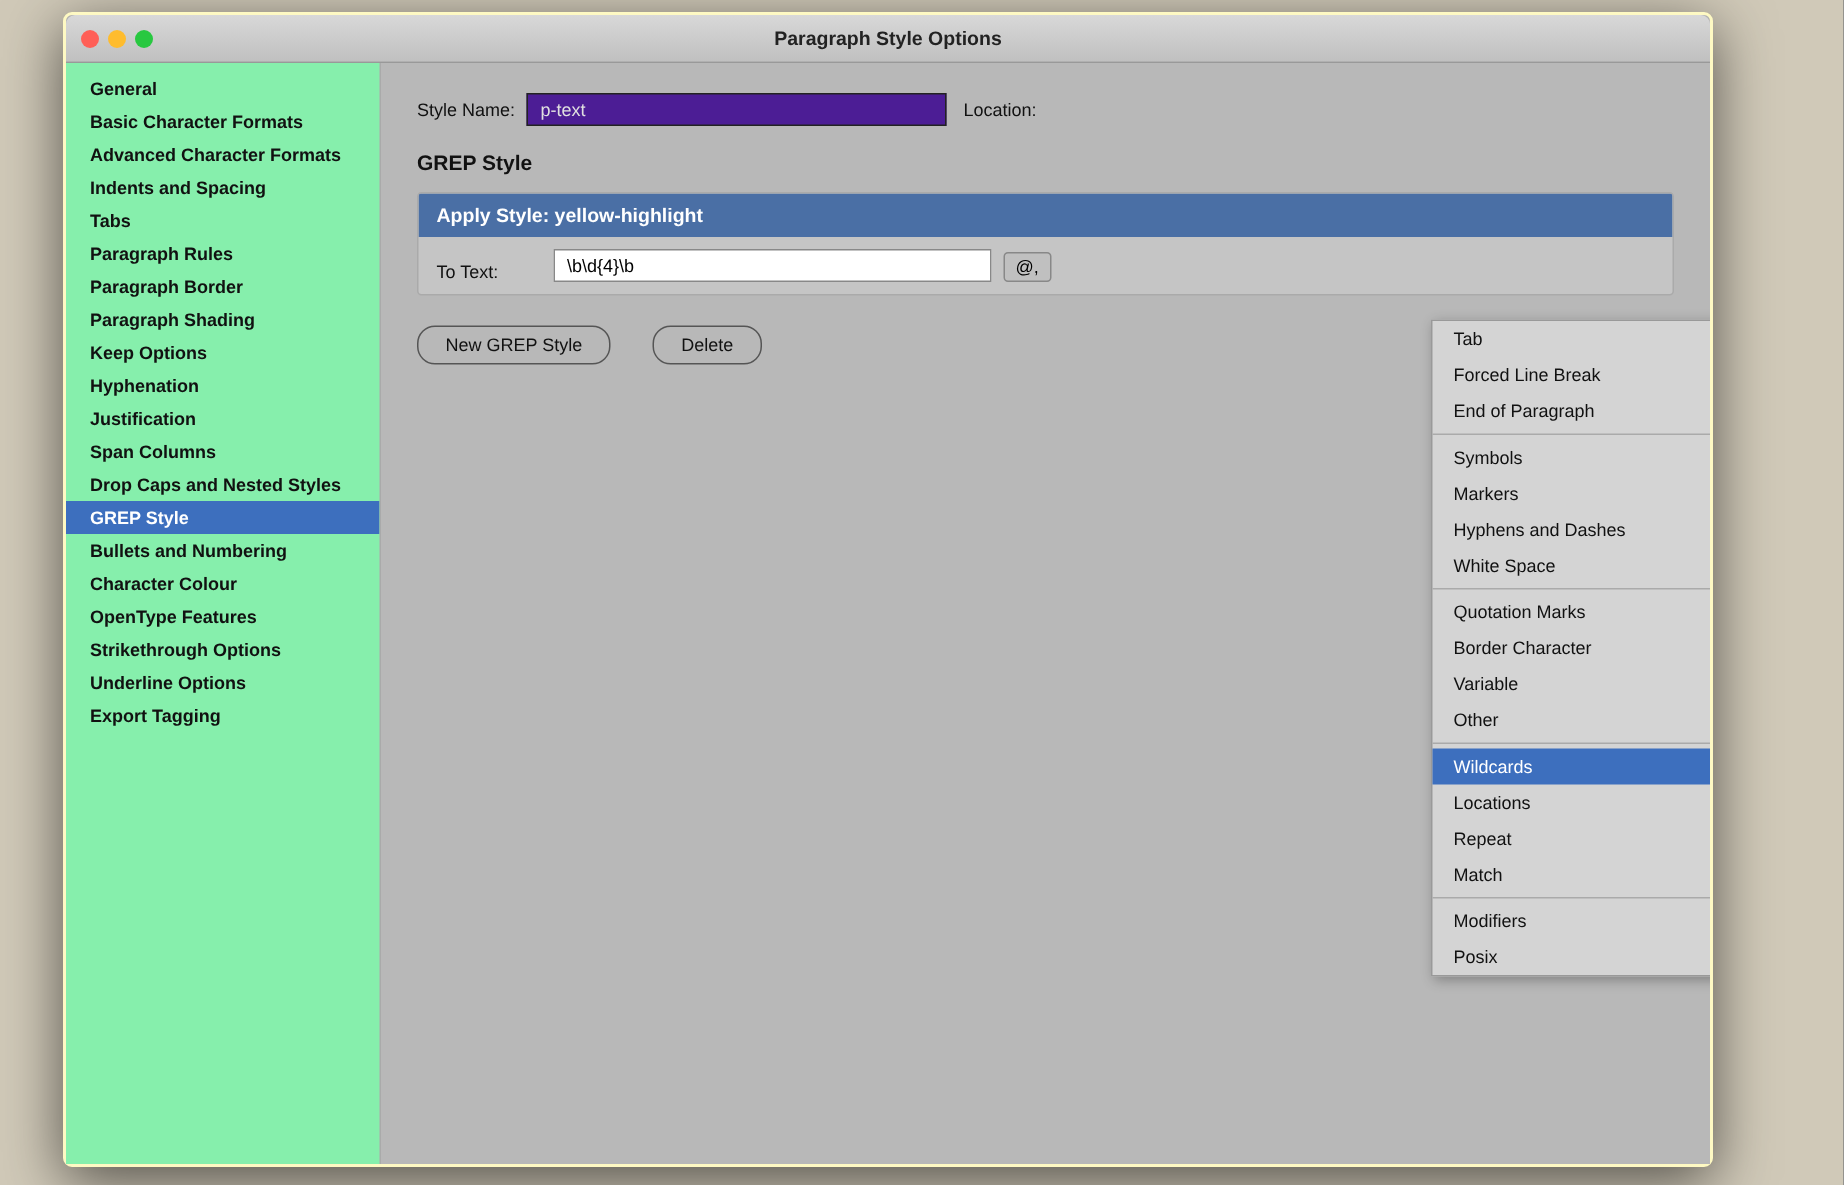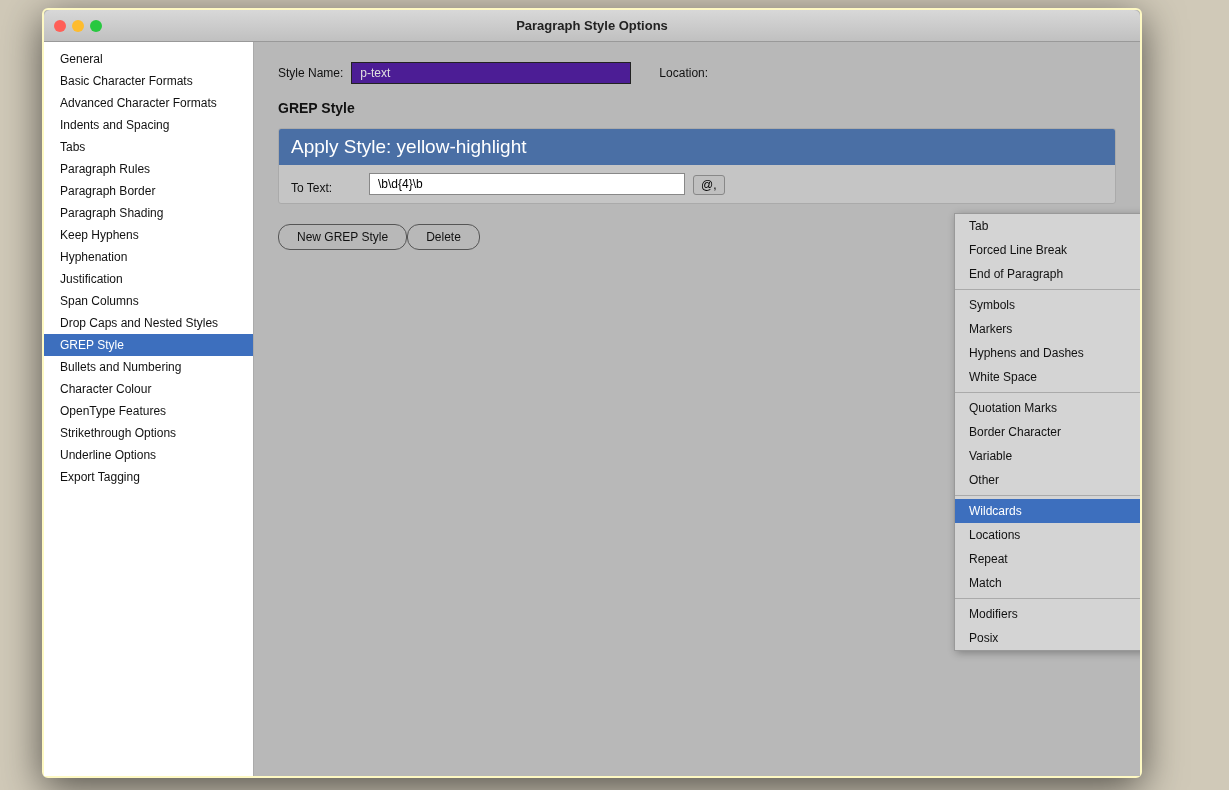--- a/index.html
+++ b/index.html
@@ -81,10 +81,11 @@
     
     .sidebar {
       width: 210px;
-      background: #ffffff;
+      background: #86efac;
       border-right: 1px solid #aaa;
       padding: 6px 0;
       overflow-y: auto;
+      font-weight: bold;
     }
 
     .sidebar-item {

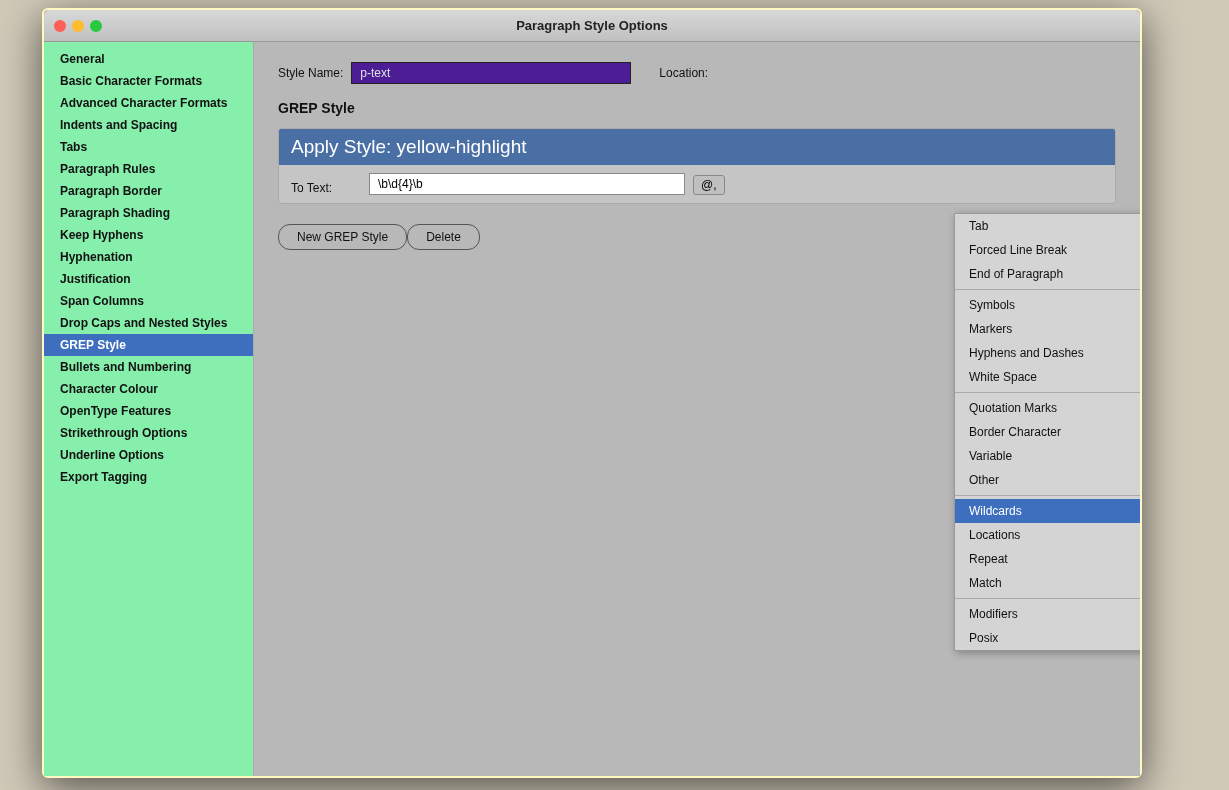--- a/index.html
+++ b/index.html
@@ -114,7 +114,7 @@
       display: flex;
       align-items: center;
       margin-bottom: 16px;
-      gap: 28px;
+      gap: 11px;
     }
 
     .field-row {

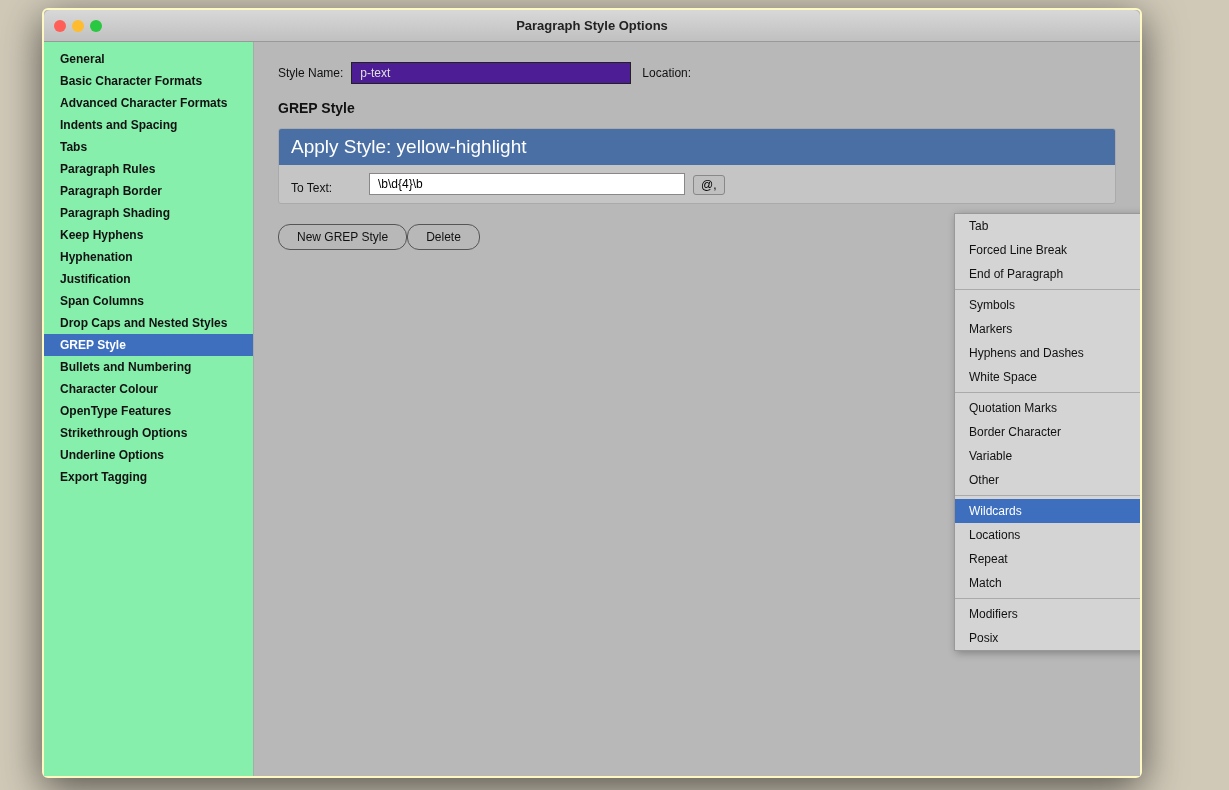--- a/index.html
+++ b/index.html
@@ -158,8 +158,8 @@
       background: #4a6fa5;
       color: white;
       padding: 7px 12px;
-      font-size: 19px;
-      font-weight: 400;
+      font-size: 13px;
+      font-weight: 700;
     }
 
     .grep-row {

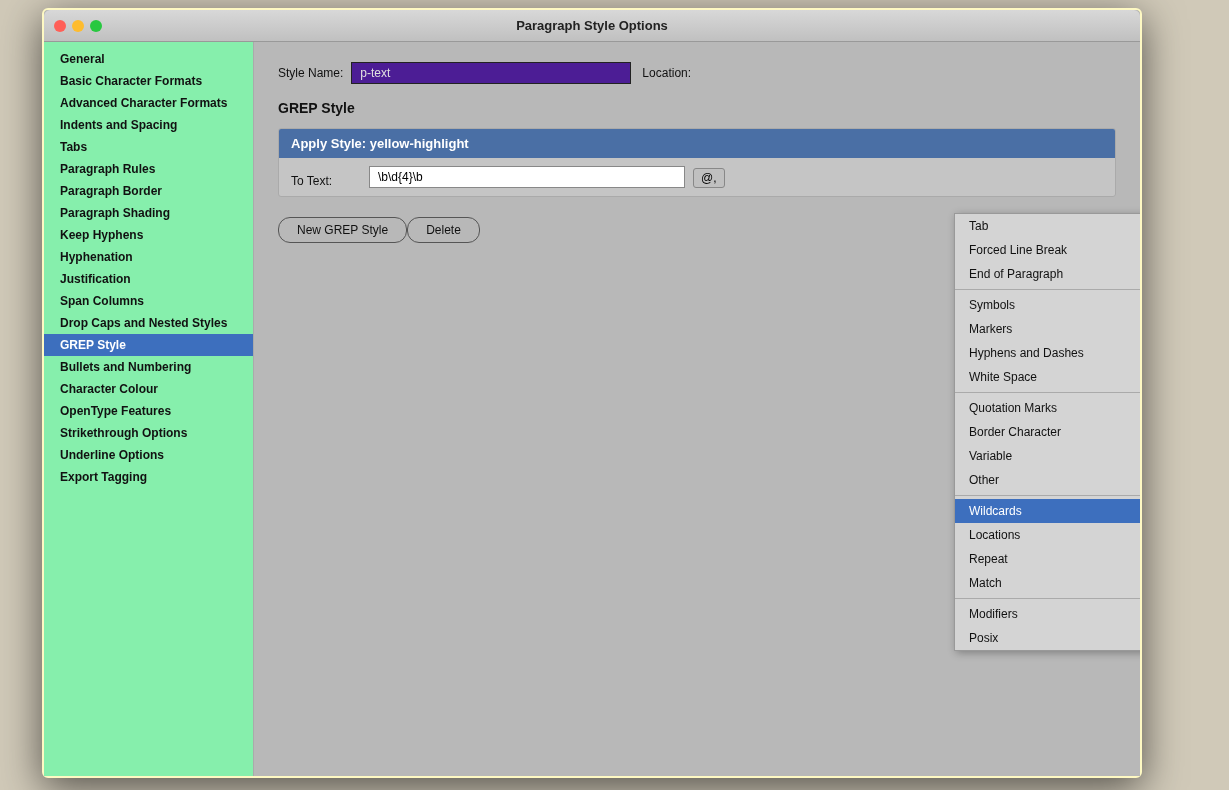--- a/index.html
+++ b/index.html
@@ -182,7 +182,7 @@
       padding: 3px 8px;
       font-size: 12px;
       height: 22px;
-      width: 316px;
+      width: 292px;
     }
 
     .grep-at-btn {

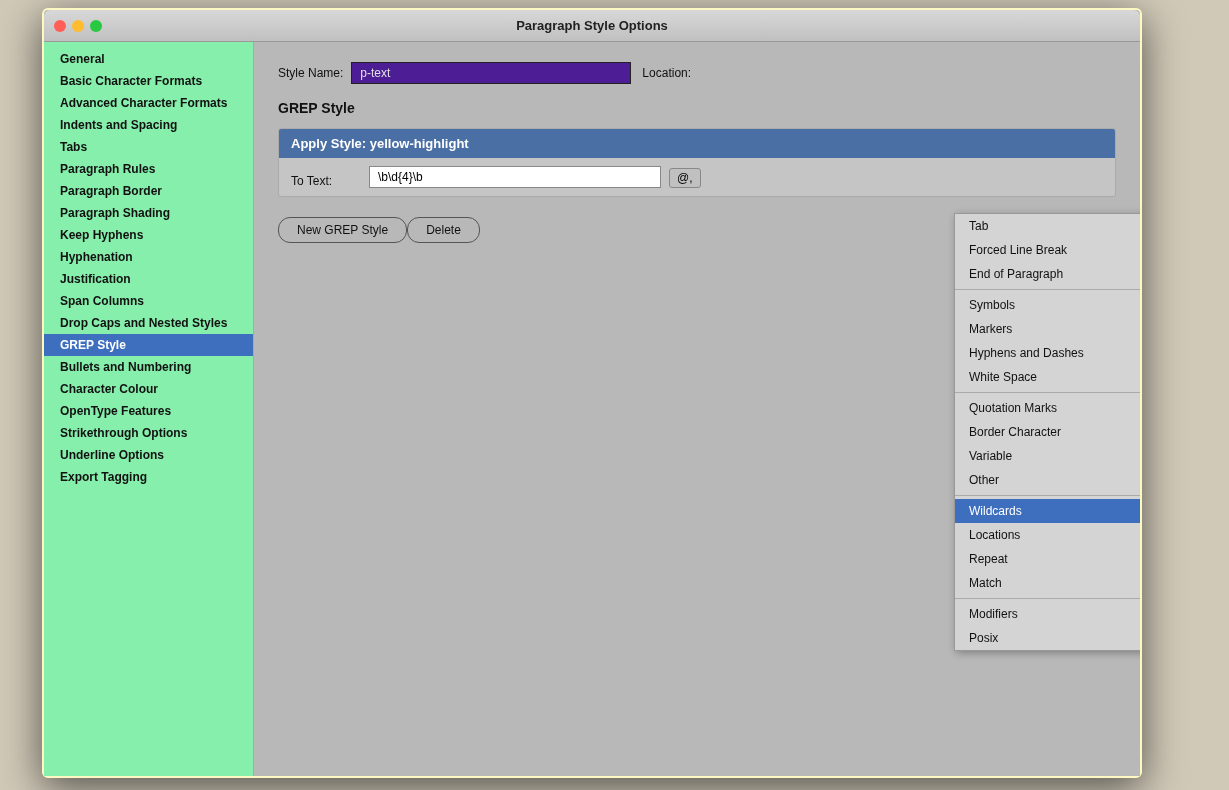--- a/index.html
+++ b/index.html
@@ -278,7 +278,7 @@
       <div class="sidebar-item">Paragraph Rules</div>
       <div class="sidebar-item">Paragraph Border</div>
       <div class="sidebar-item">Paragraph Shading</div>
-      <div class="sidebar-item">Keep Hyphens</div>
+      <div class="sidebar-item">Keep Options</div>
       <div class="sidebar-item">Hyphenation</div>
       <div class="sidebar-item">Justification</div>
       <div class="sidebar-item">Span Columns</div>

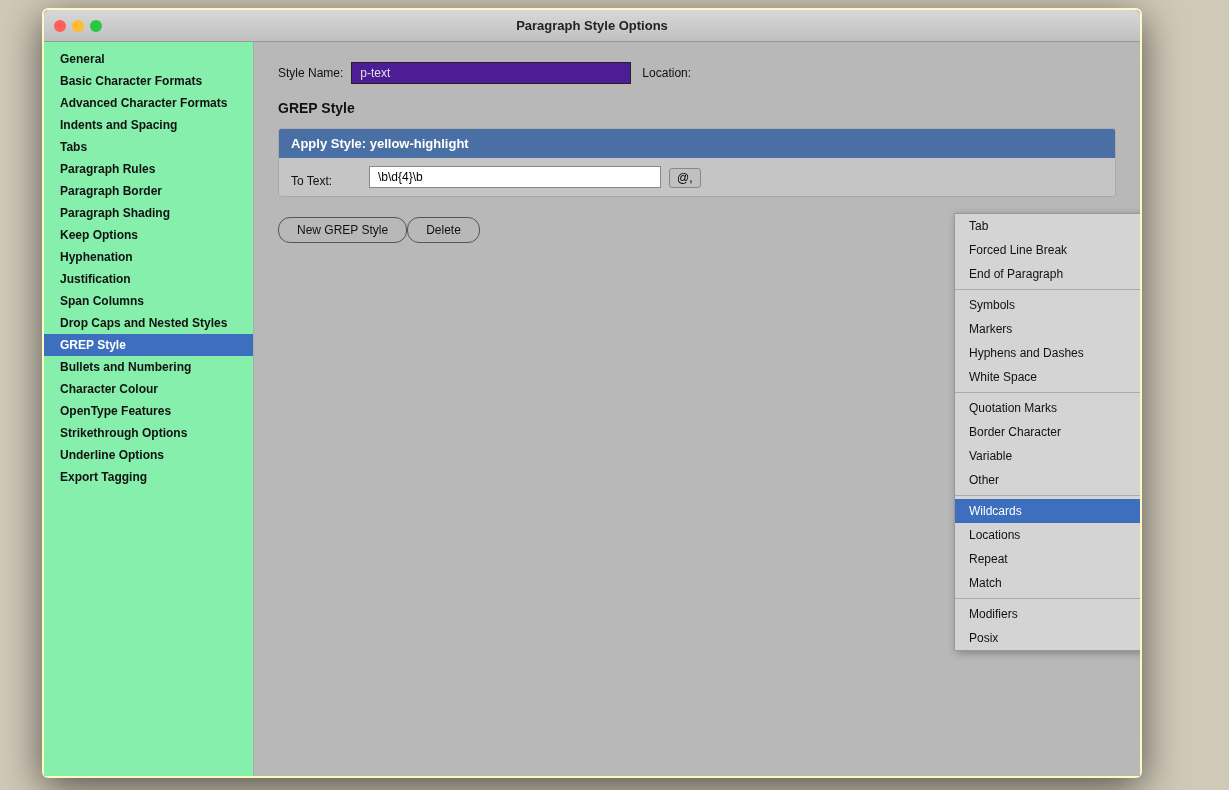--- a/index.html
+++ b/index.html
@@ -197,7 +197,7 @@
     
     .bottom-buttons {
       display: flex;
-      gap: 0;
+      gap: 28px;
       margin-top: 20px;
     }
 

